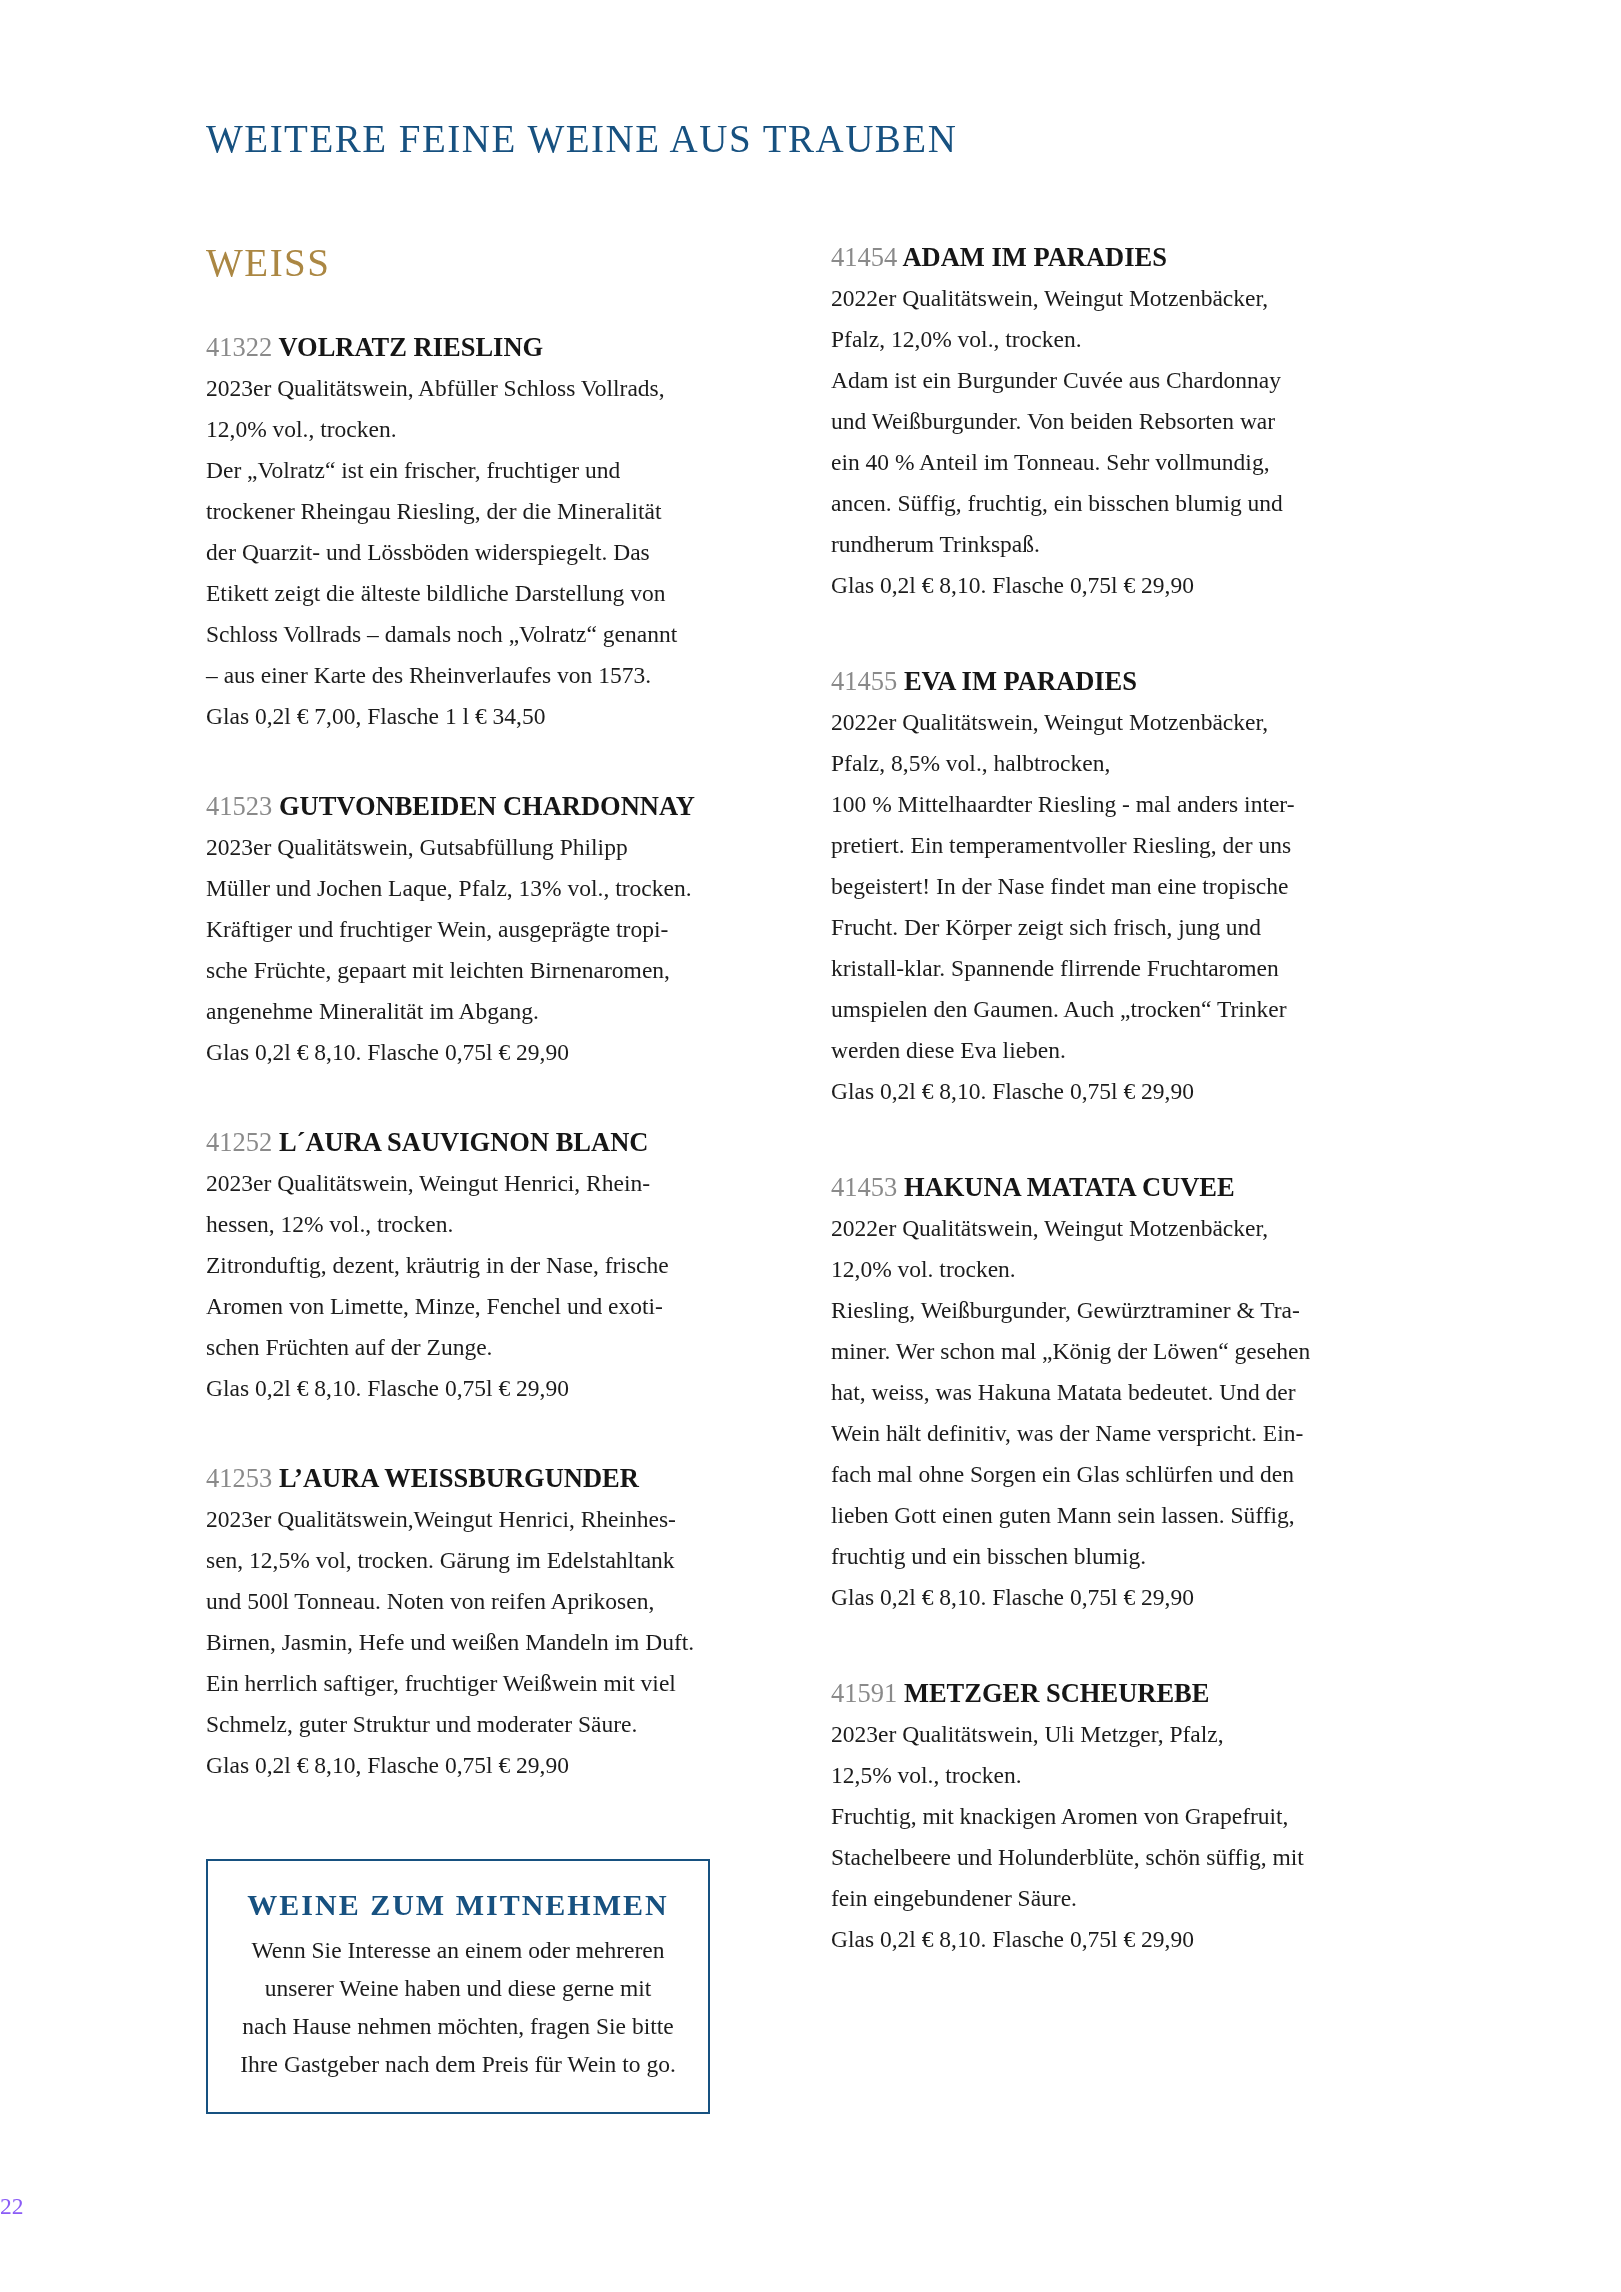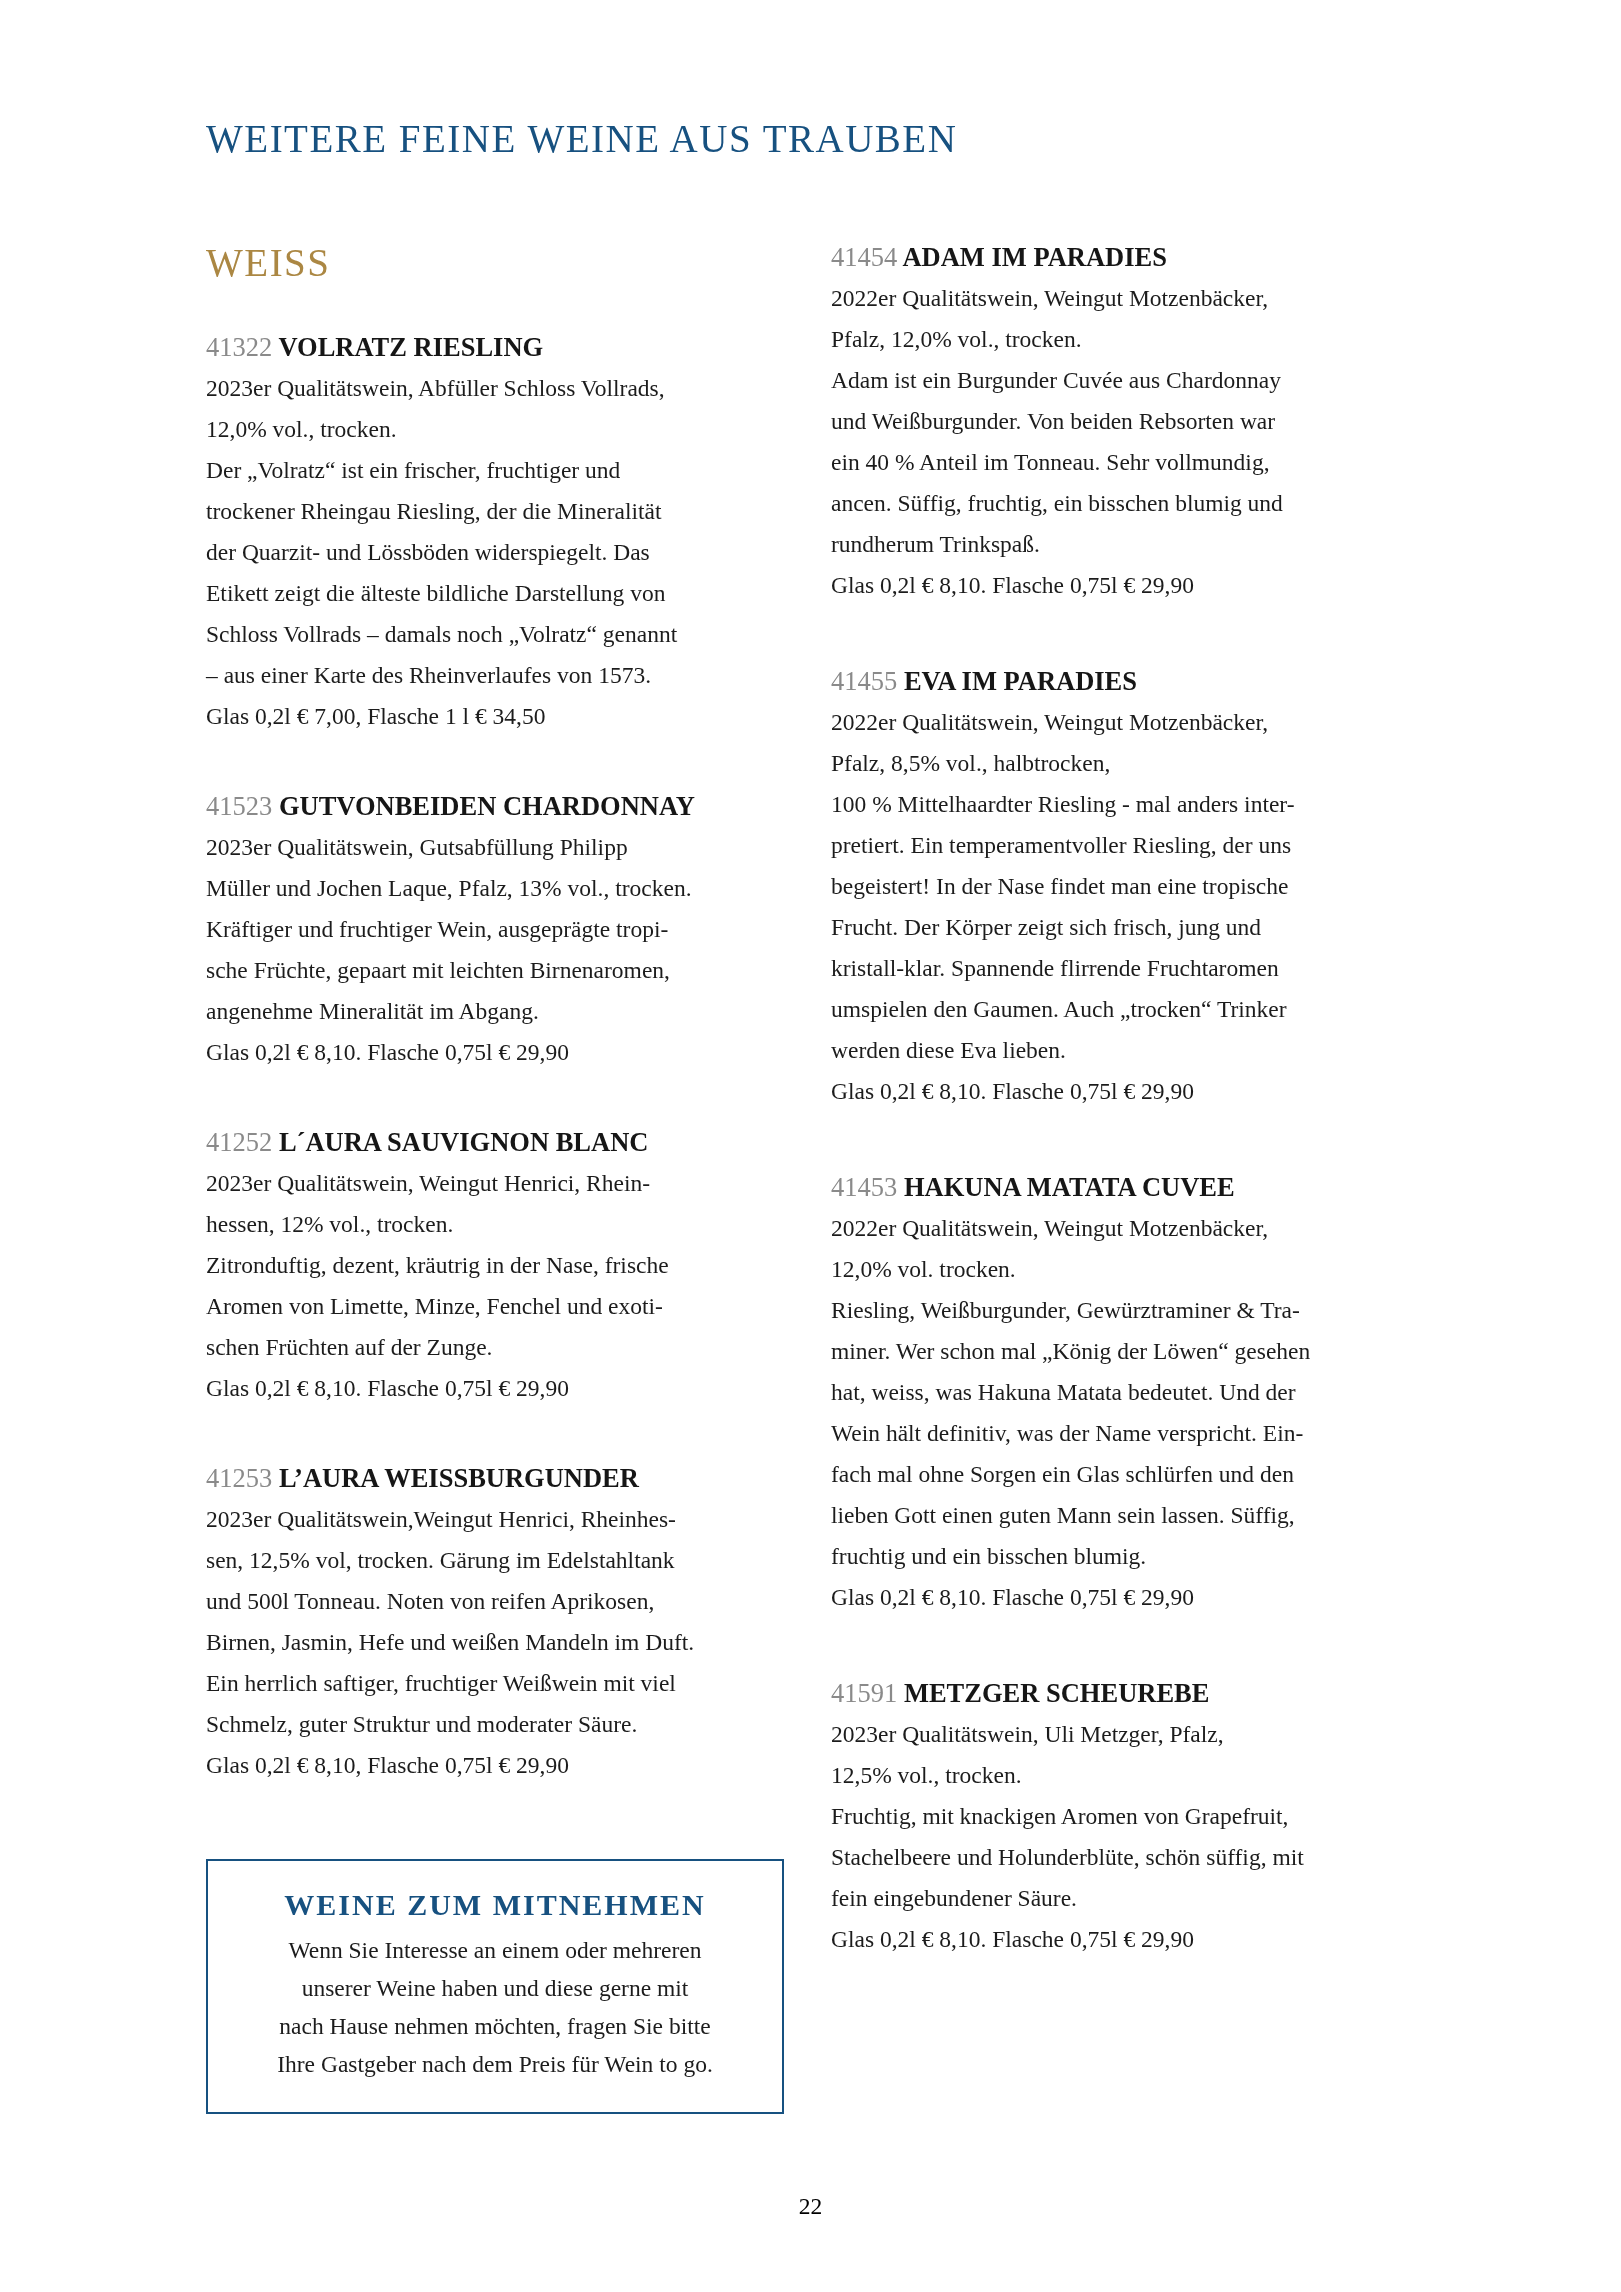--- a/index.html
+++ b/index.html
@@ -57,7 +57,7 @@
 
   .takeaway-box {
     box-sizing: border-box;
-    width: 578px;
+    width: 504px;
     margin-top: 73px;
     border: 2.9px solid var(--accent, #175180);
     padding: 23.5px 9.8px 29px 9.8px;

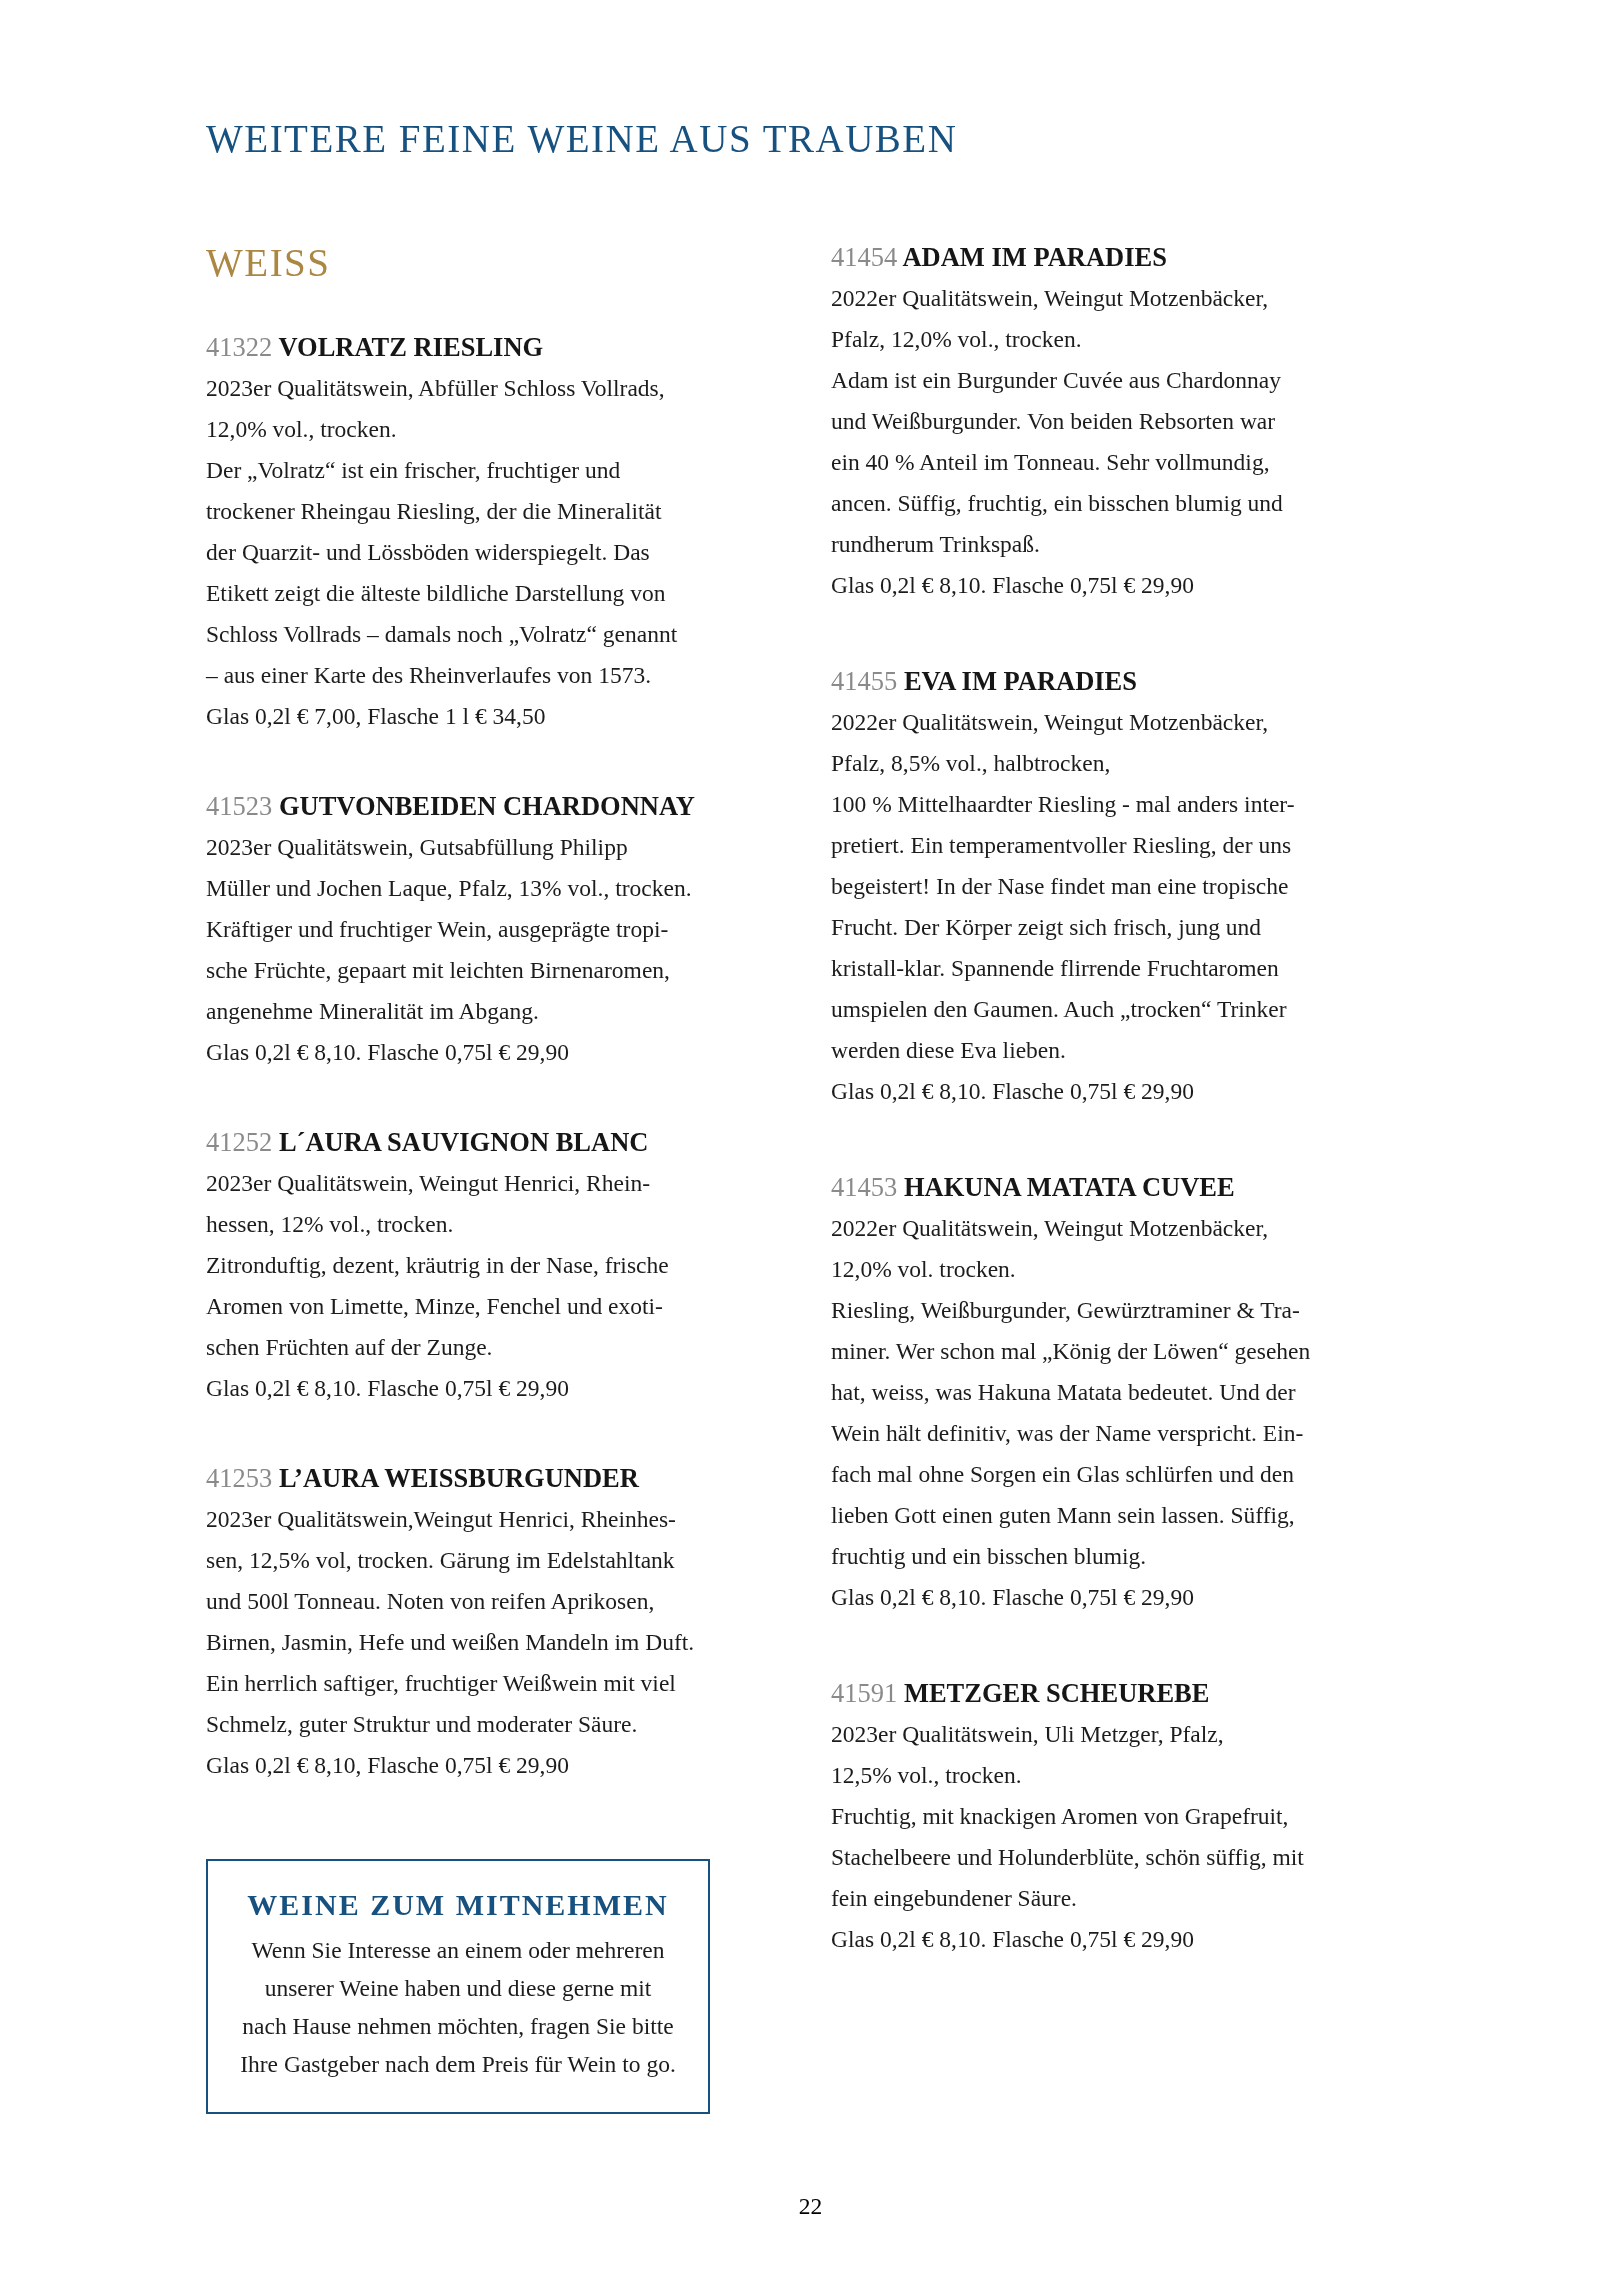--- a/index.html
+++ b/index.html
@@ -79,9 +79,9 @@
     position: absolute;
     left: 0; right: 0;
     top: 2192px;
-    text-align: center;
+    text-align: left;
     font-size: 23.5px; line-height: 29px;
-    color: #000000;
+    color: #8b5cf6;
   }
 </style>
 </head>

